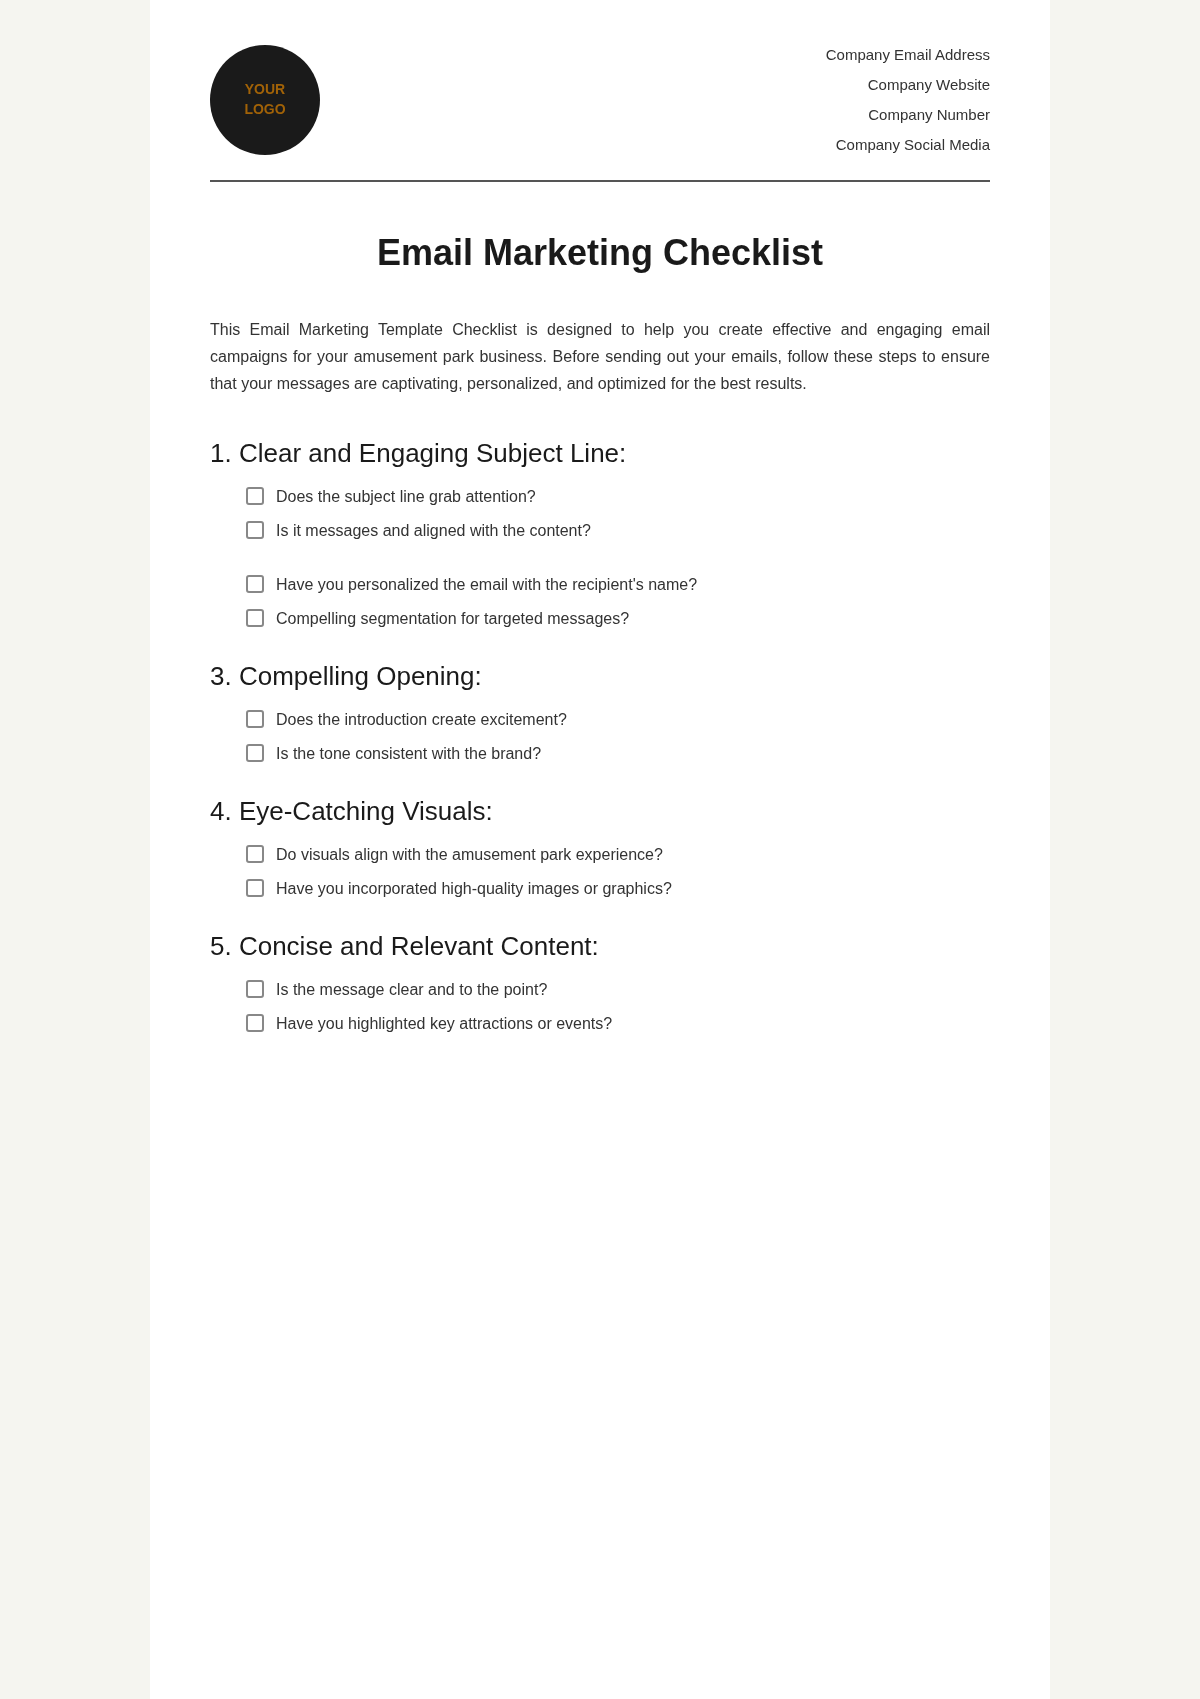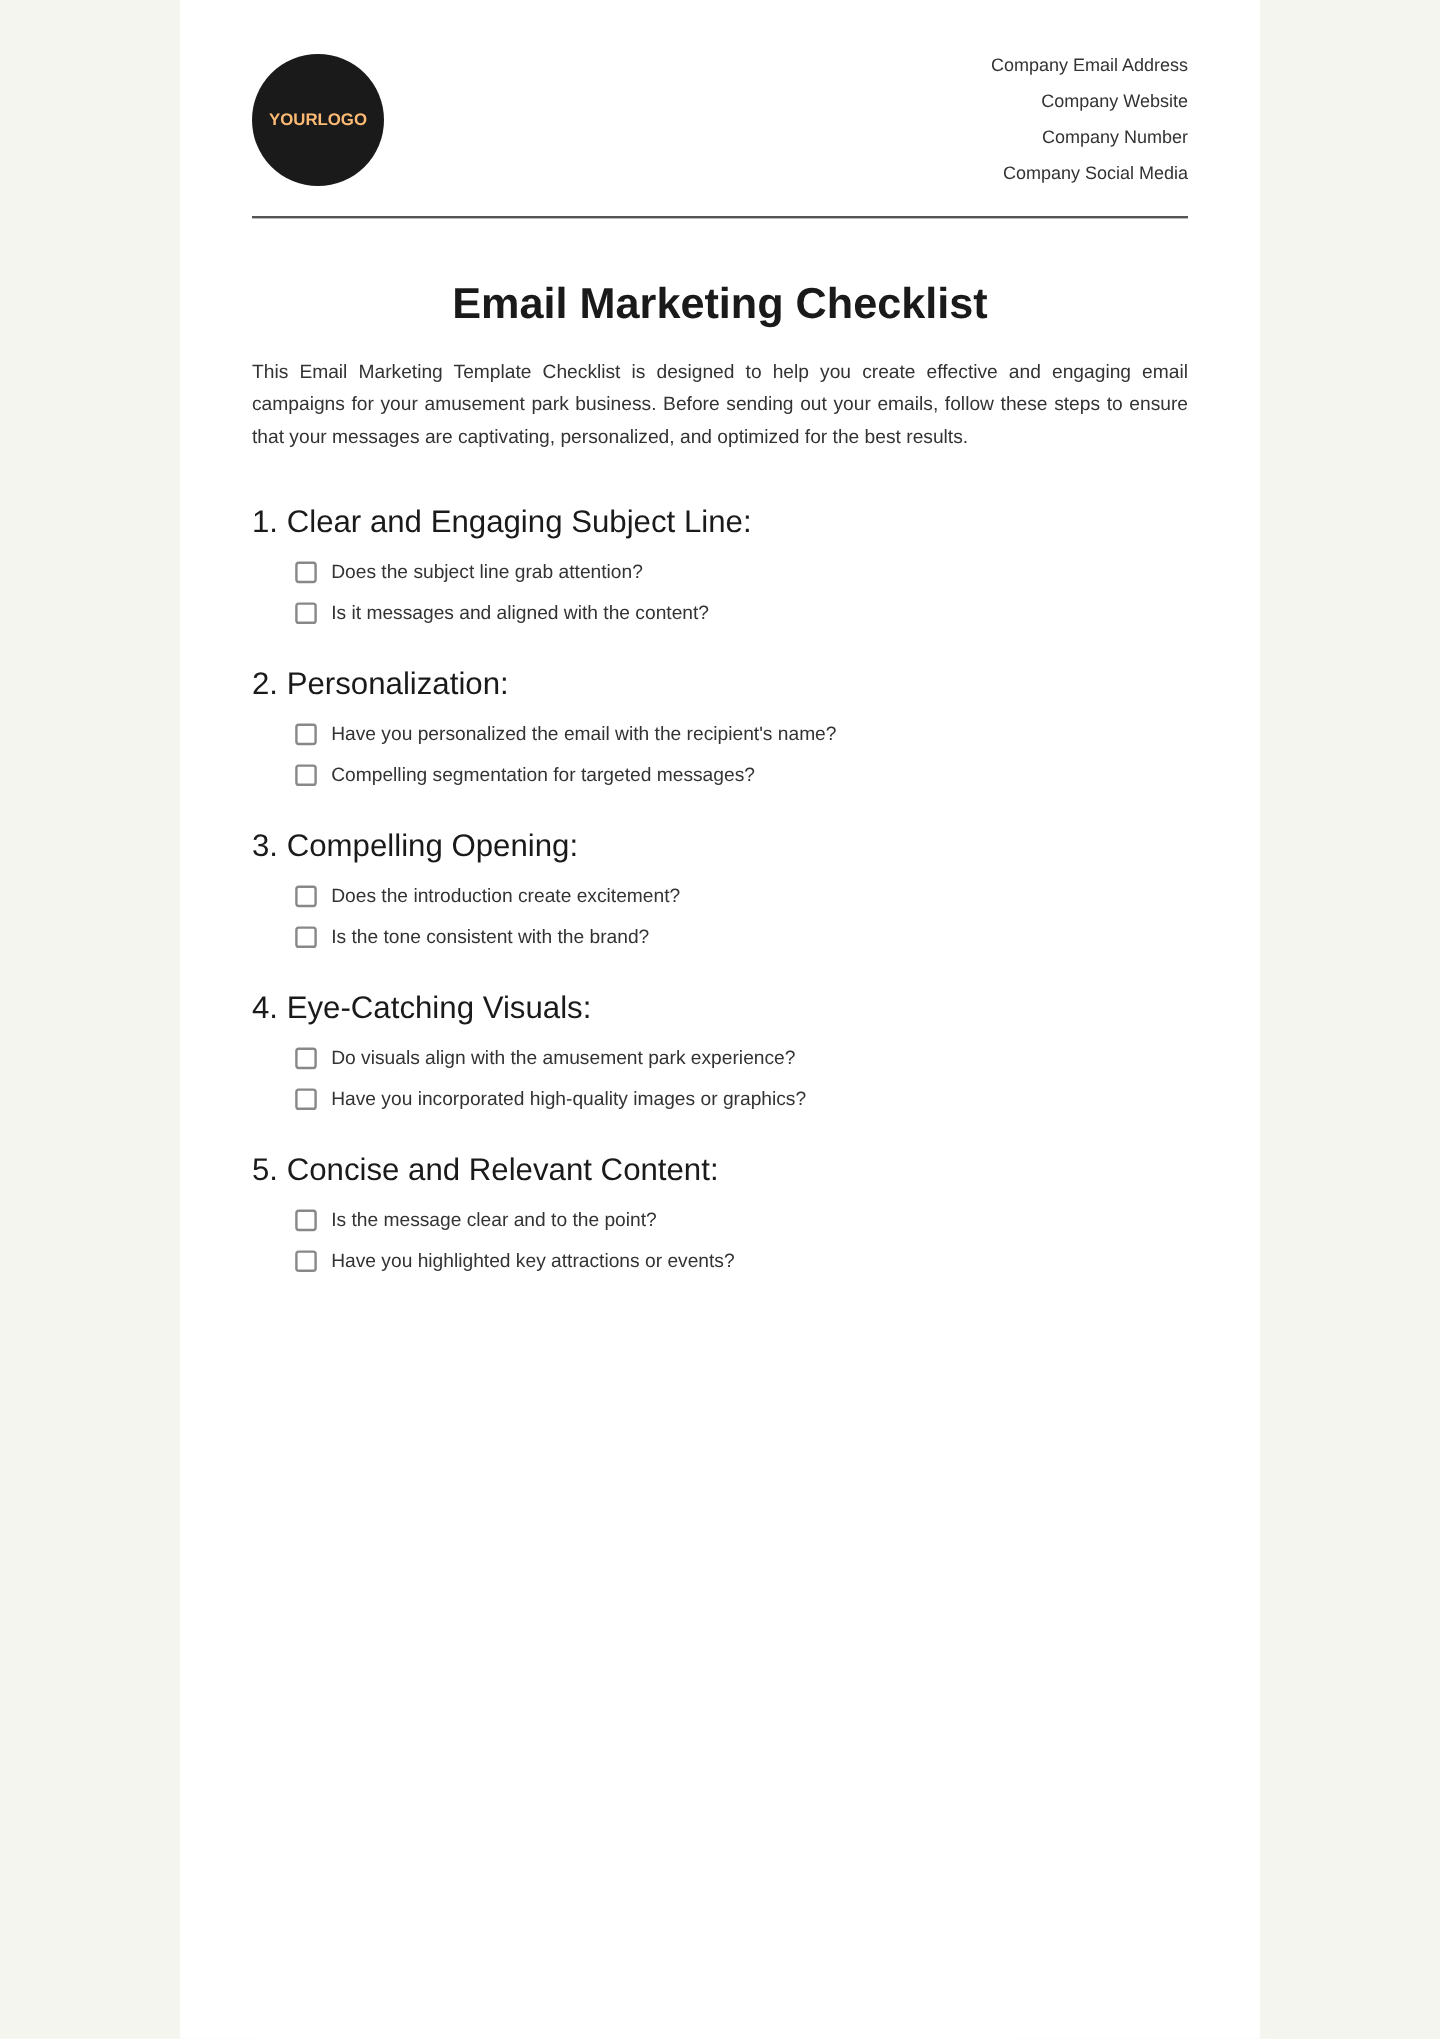--- a/index.html
+++ b/index.html
@@ -39,10 +39,10 @@
       background: #1a1a1a;
       border-radius: 50%;
       display: flex;
-      flex-direction: row;
+      flex-direction: column;
       align-items: center;
       justify-content: center;
-      color: #fdba74;
+      color: #a16207;
       font-size: 14px;
       font-weight: bold;
       line-height: 1.4;

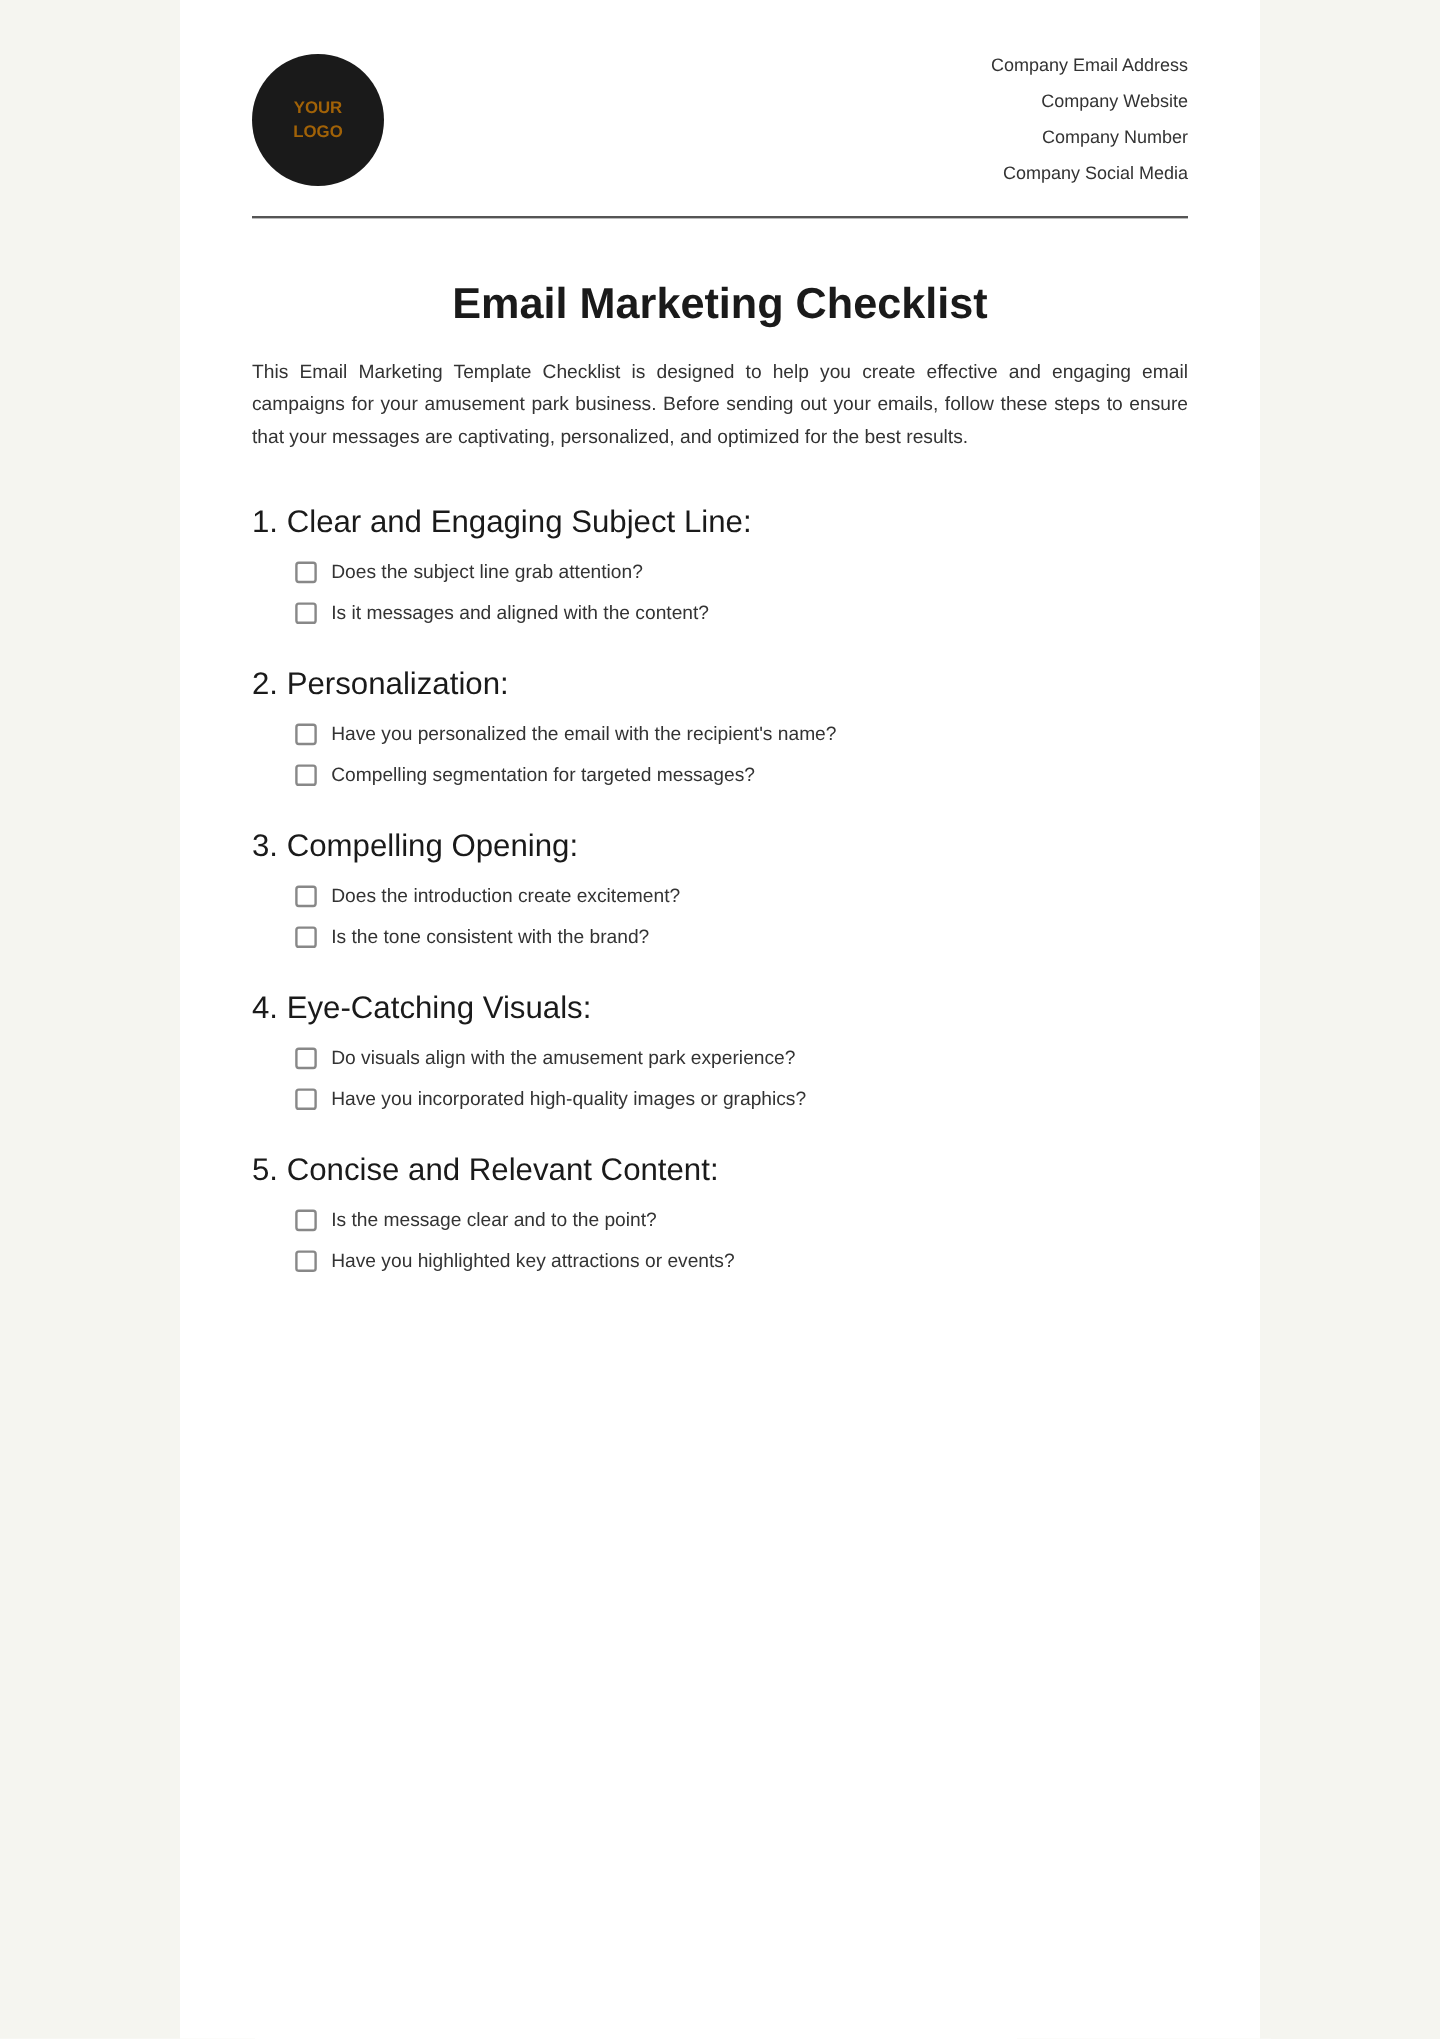--- a/index.html
+++ b/index.html
@@ -68,7 +68,7 @@
       font-size: 36px;
       font-weight: bold;
       color: #1a1a1a;
-      margin-bottom: 23px;
+      margin-bottom: 42px;
     }
 
     .intro-text {

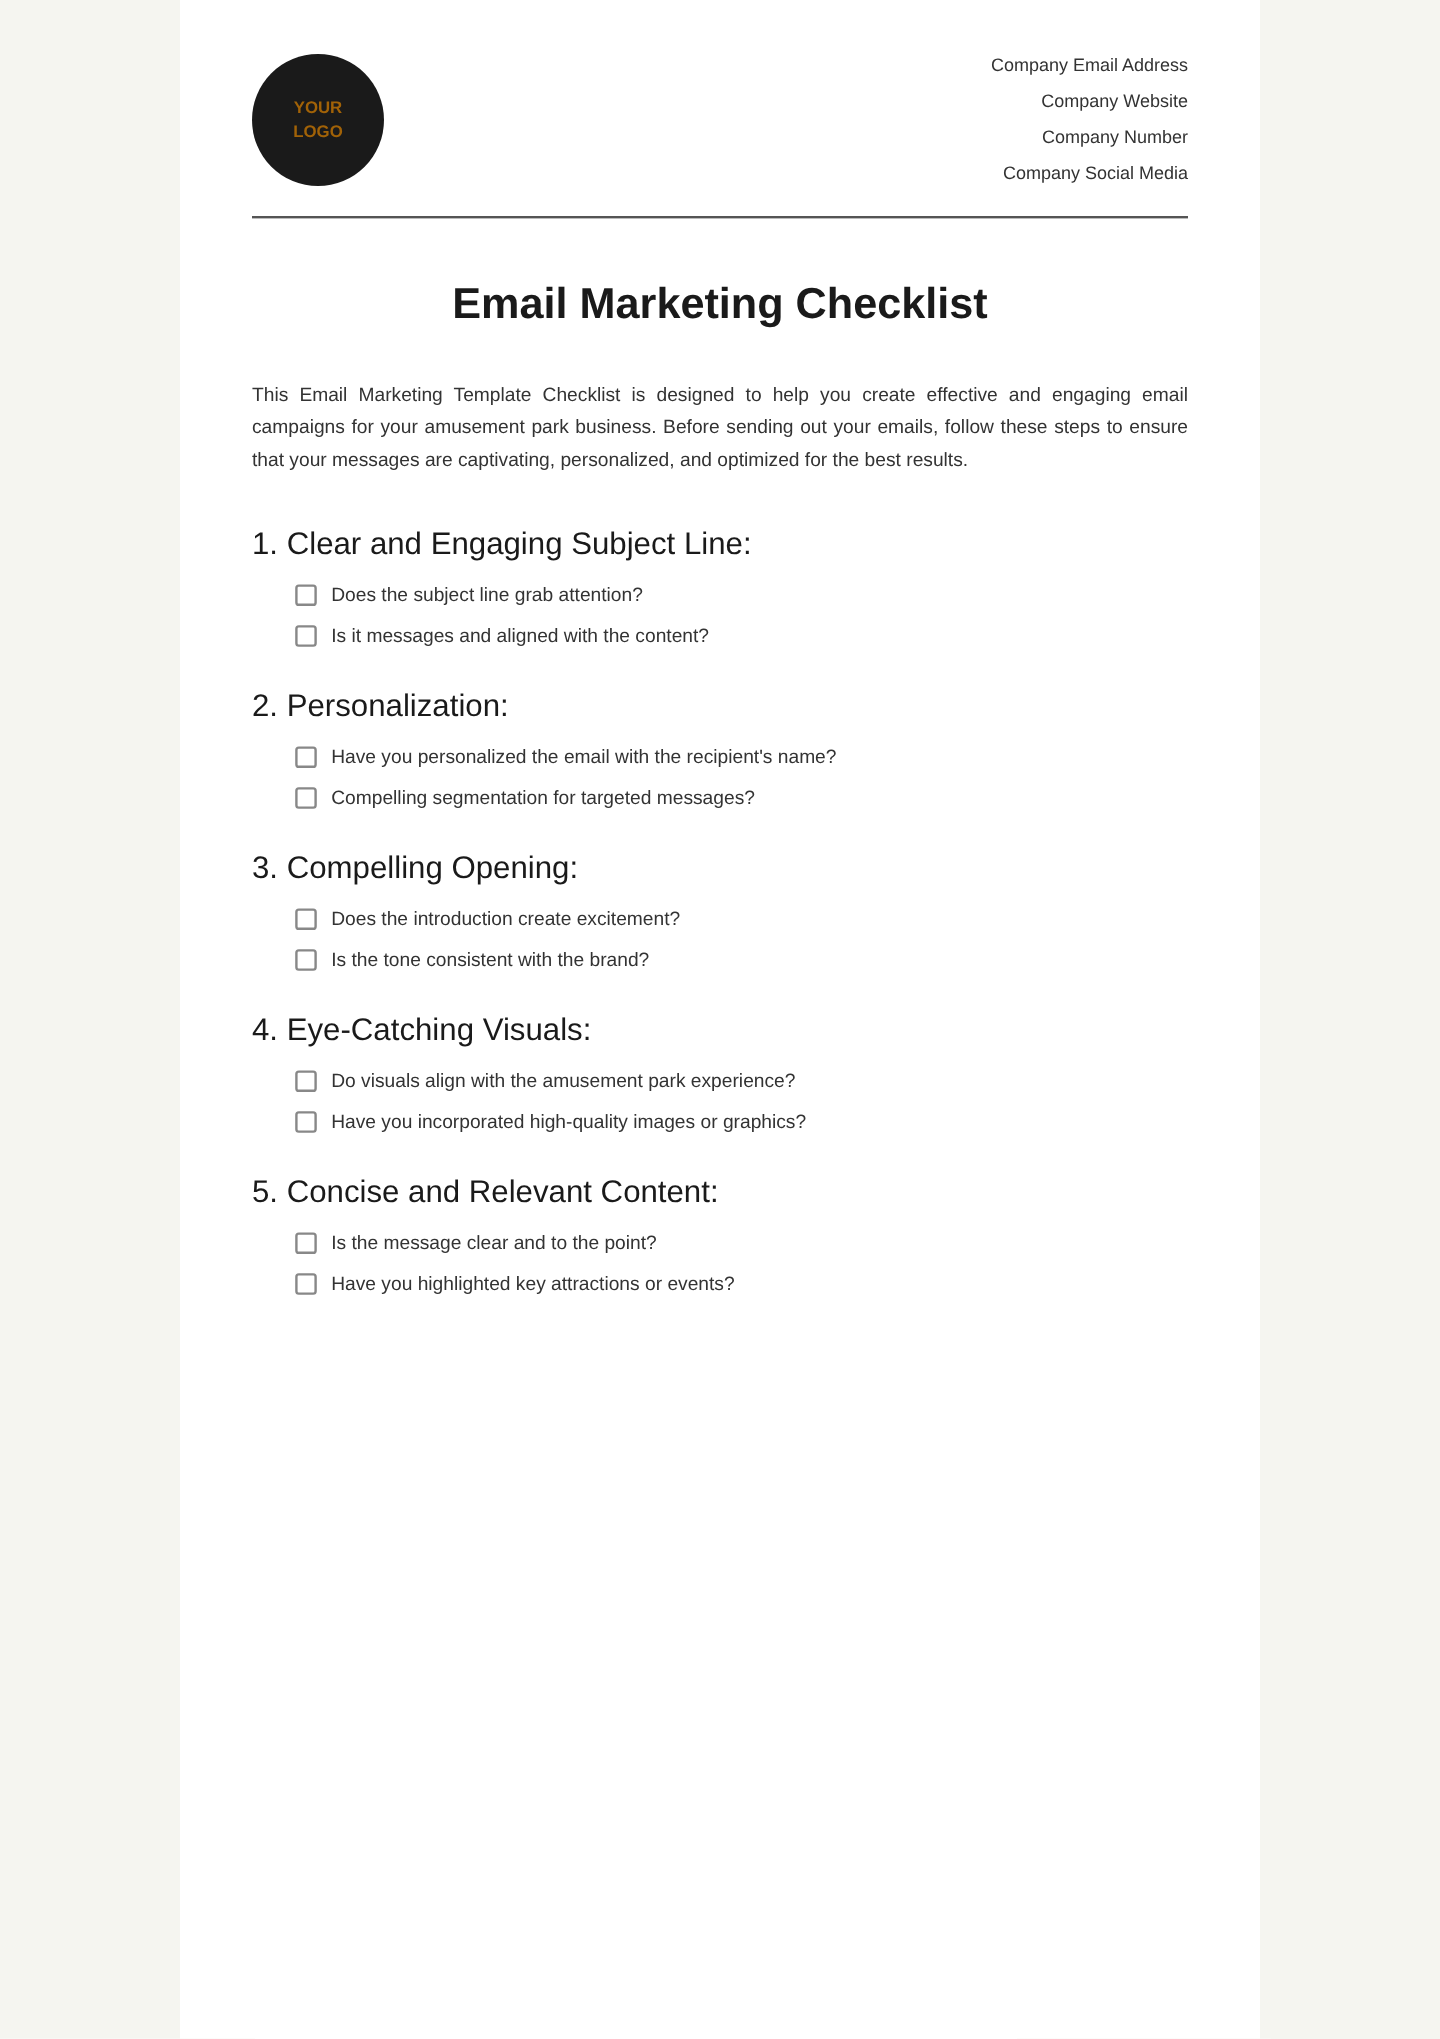--- a/index.html
+++ b/index.html
@@ -151,7 +151,6 @@
     </div>
 
     <div class="section">
-      <h2 class="section-title">2. Personalization:</h2>
       <div class="checklist-item">
         <span class="checkbox"></span>
         <span>Have you personalized the email with the recipient's name?</span>

